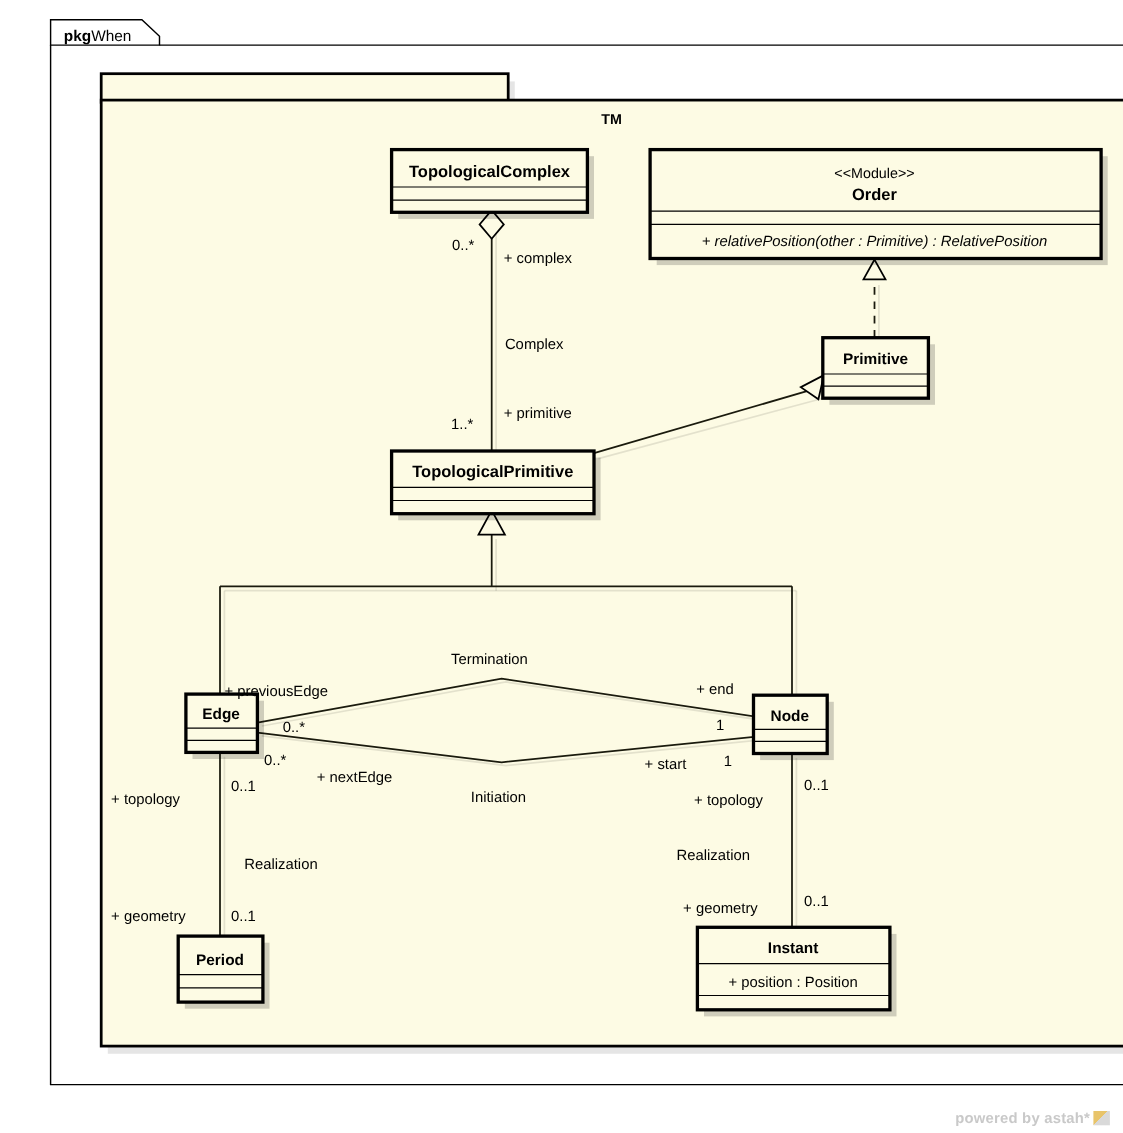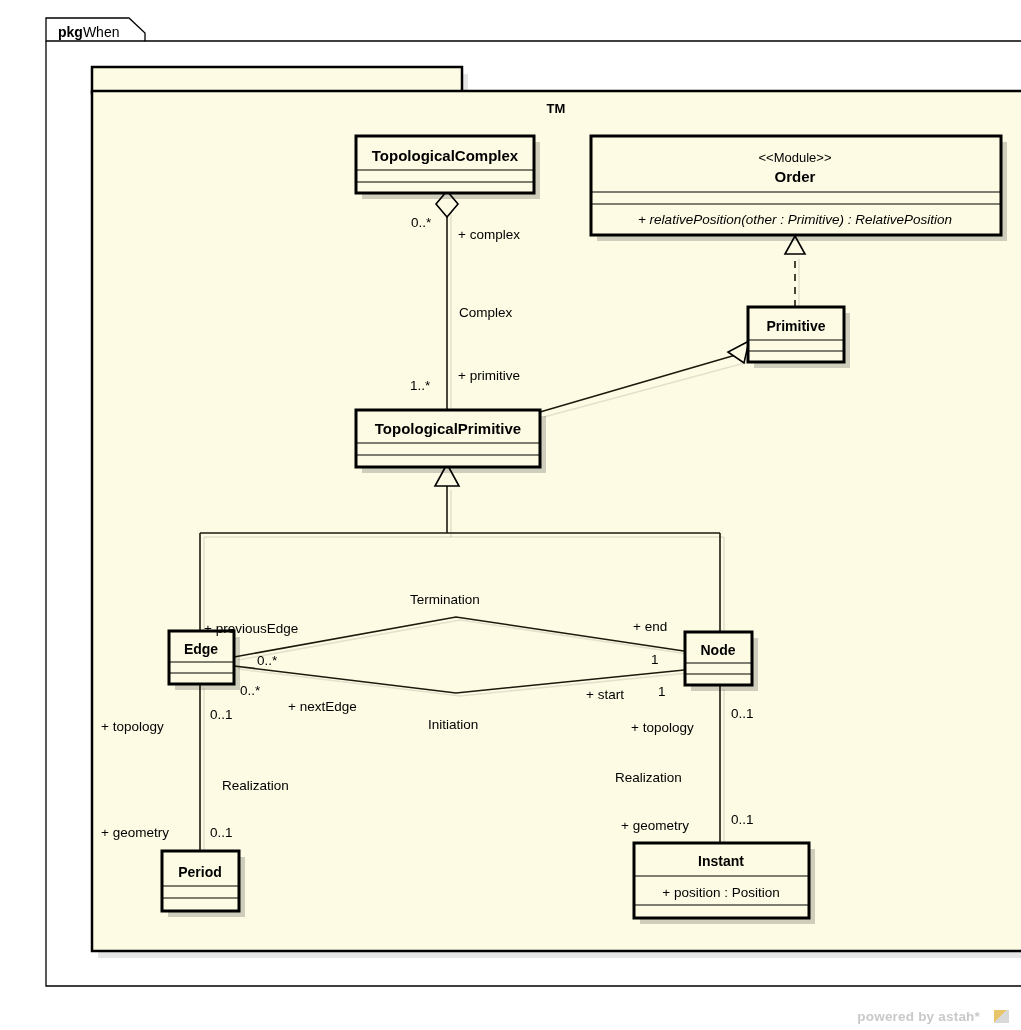--- a/index.html
+++ b/index.html
@@ -84,7 +84,7 @@
     letter-spacing: 0.2px;
     display: flex;
     align-items: center;
-    gap: 14px;
+    gap: 3px;
   }
   .wm-logo {
     width: 15px; height: 13px;

